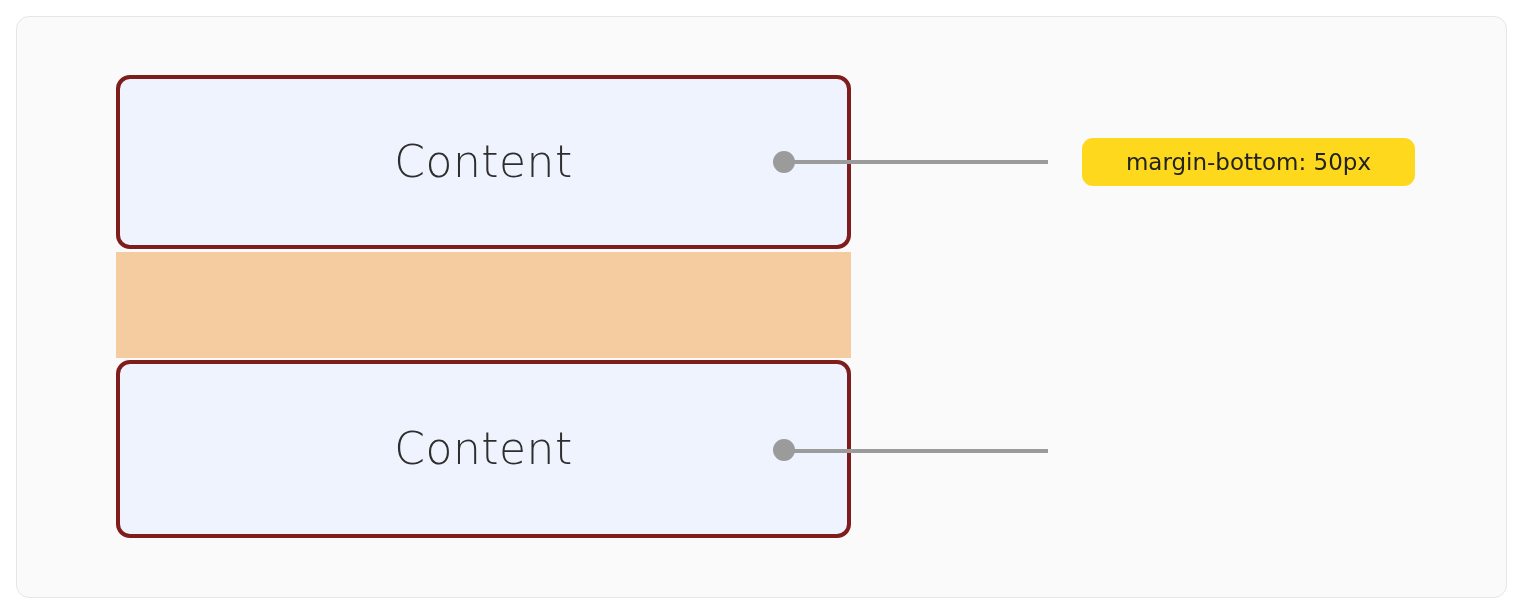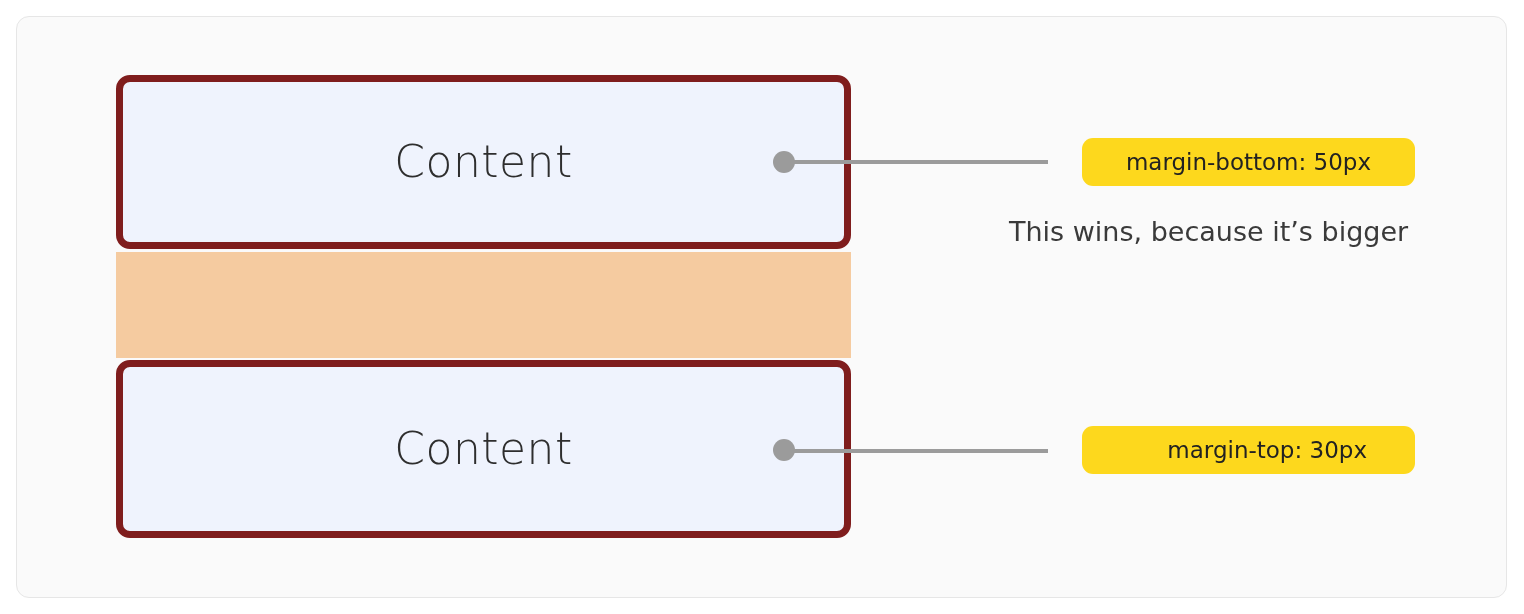--- a/index.html
+++ b/index.html
@@ -38,7 +38,7 @@
     position: absolute;
     box-sizing: border-box;
     background: #eff3fd;
-    border: 7px solid #7f1d1d;
+    border: 4px solid #7f1d1d;
     border-radius: 14px;
     display: flex;
     align-items: center;

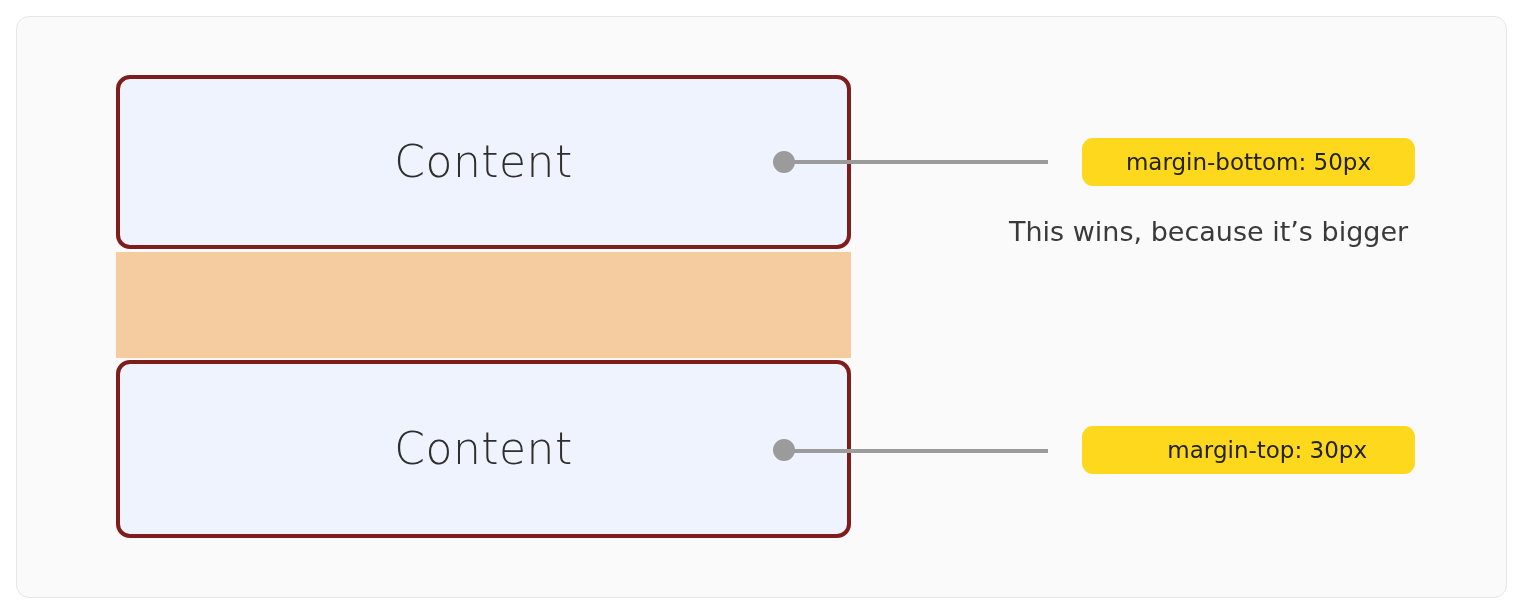--- a/index.html
+++ b/index.html
@@ -165,7 +165,6 @@
     <span class="pill-label">margin-bottom: 50px</span>
   </div>
 
-  <div class="note-text">This wins, because it’s bigger</div>
 
   <div class="callout-dot" id="callout-dot-bottom"></div>
   <div class="leader-line" id="leader-line-bottom"></div>

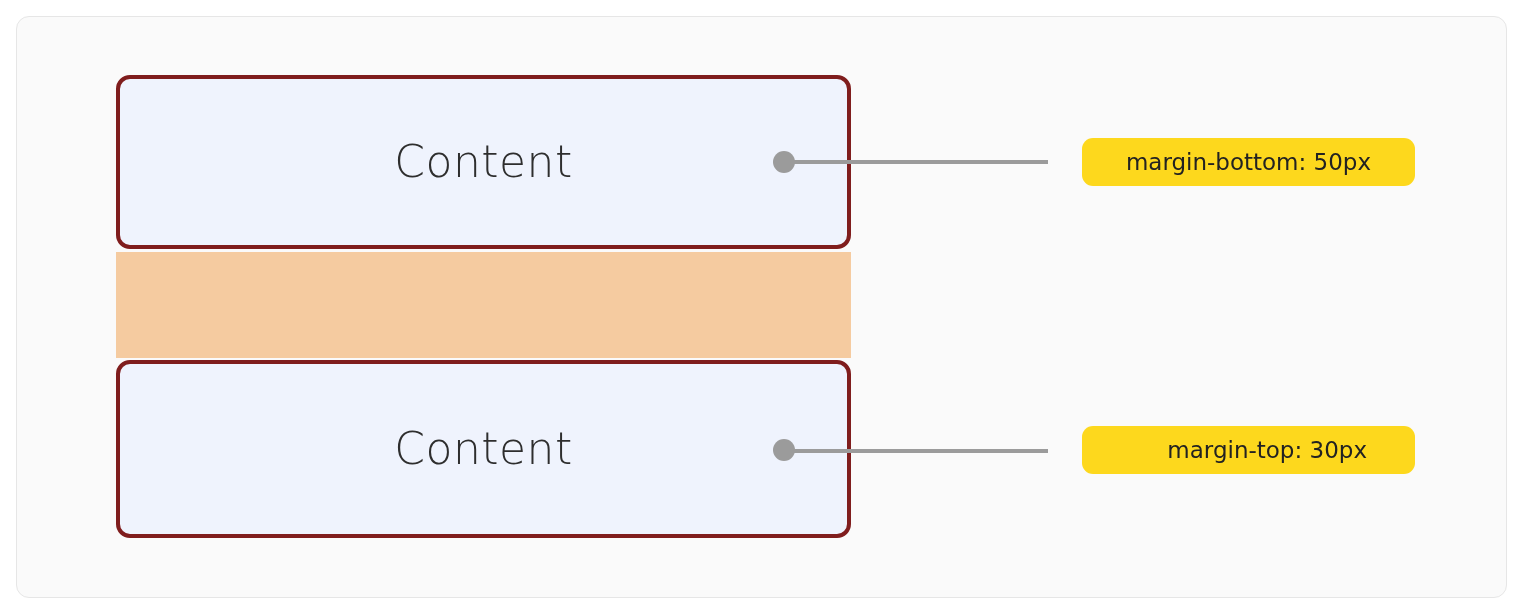--- a/index.html
+++ b/index.html
@@ -168,9 +168,6 @@
 
   <div class="callout-dot" id="callout-dot-bottom"></div>
   <div class="leader-line" id="leader-line-bottom"></div>
-  <div class="pill" id="pill-margin-top">
-    <span class="pill-label">margin-top: 30px</span>
-  </div>
 
 </div>
 

